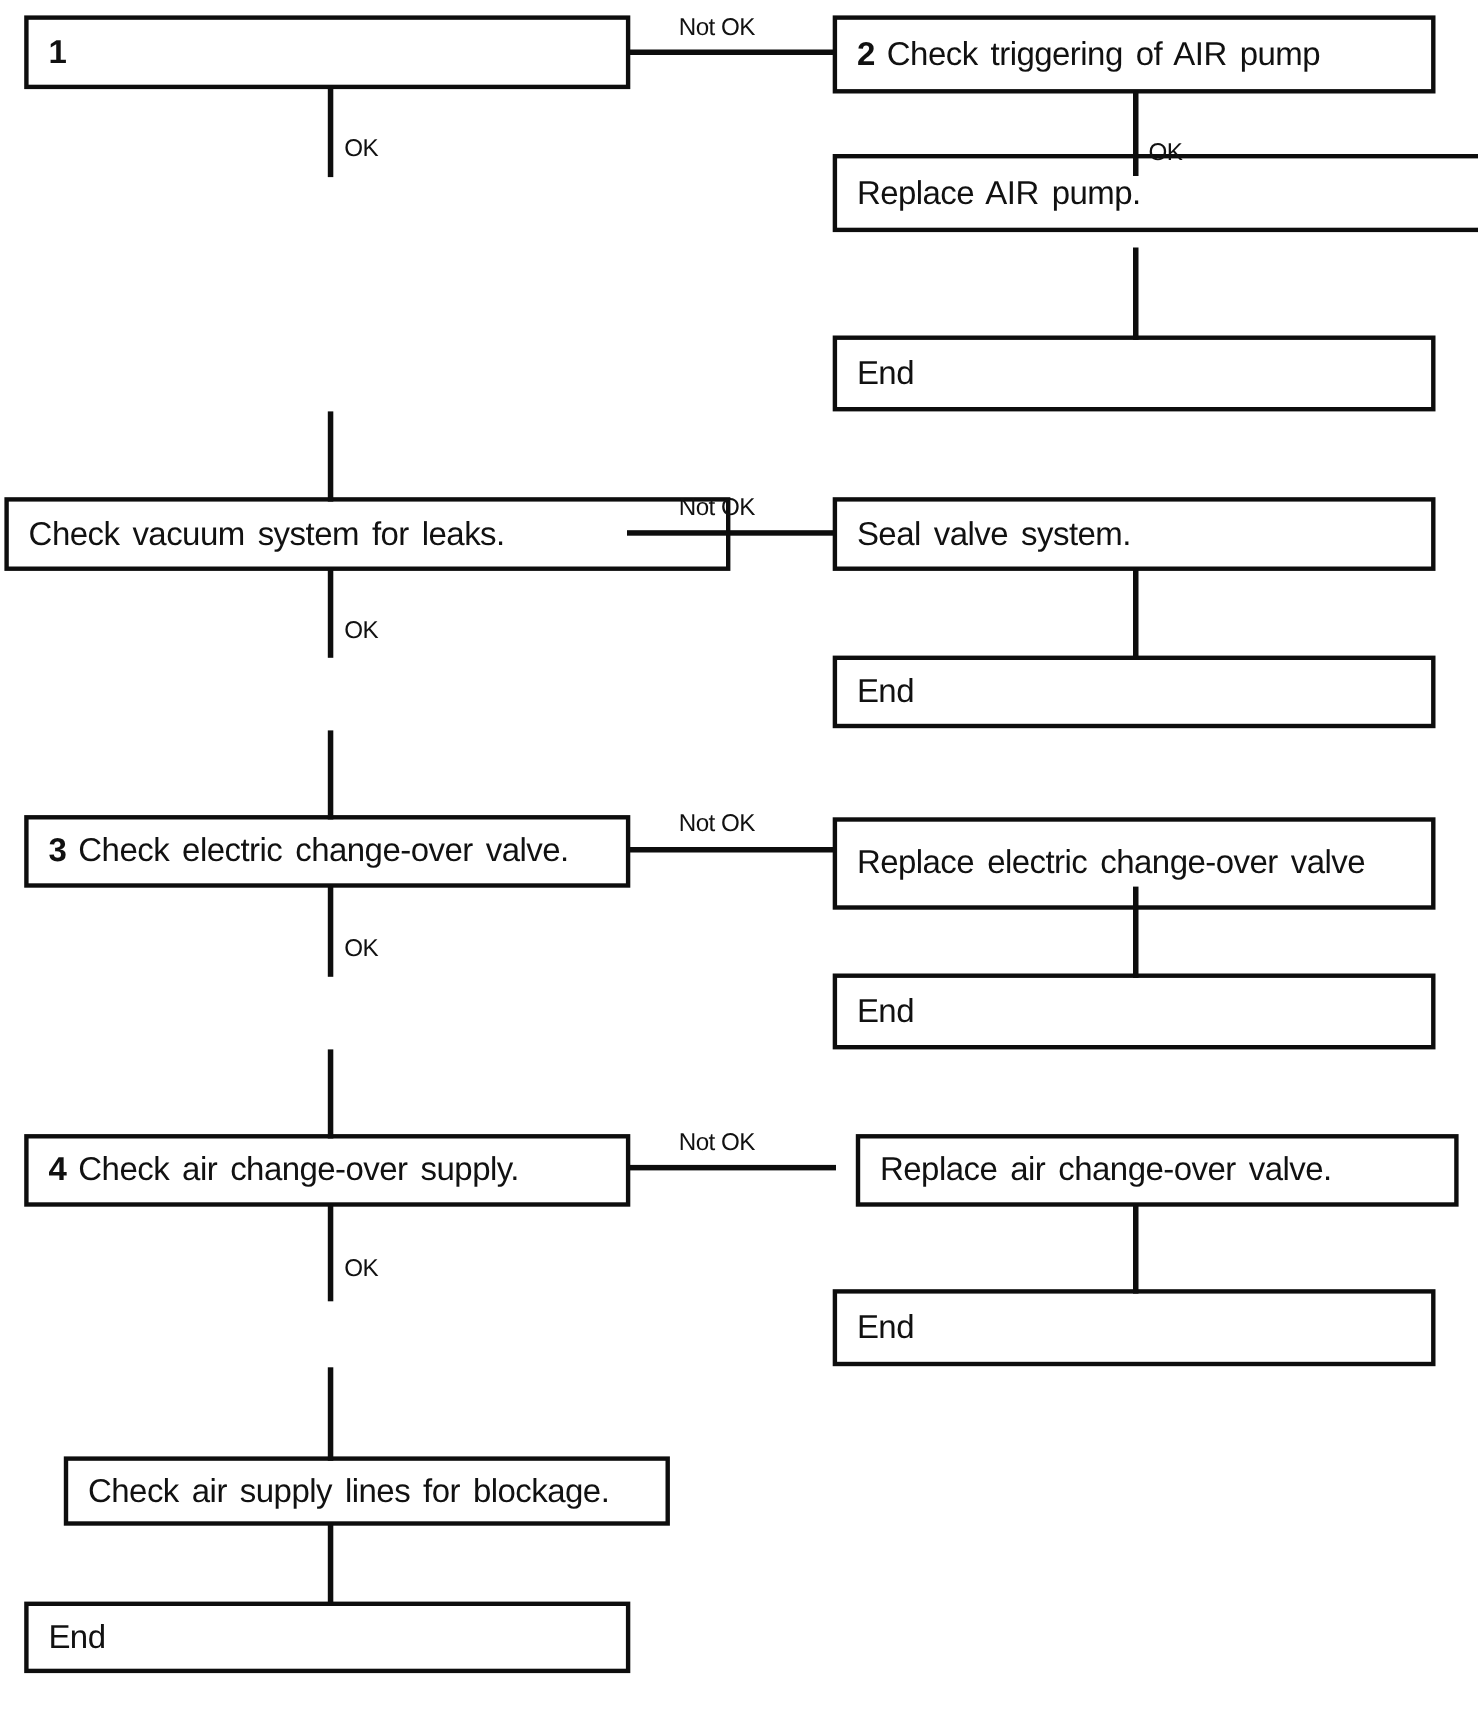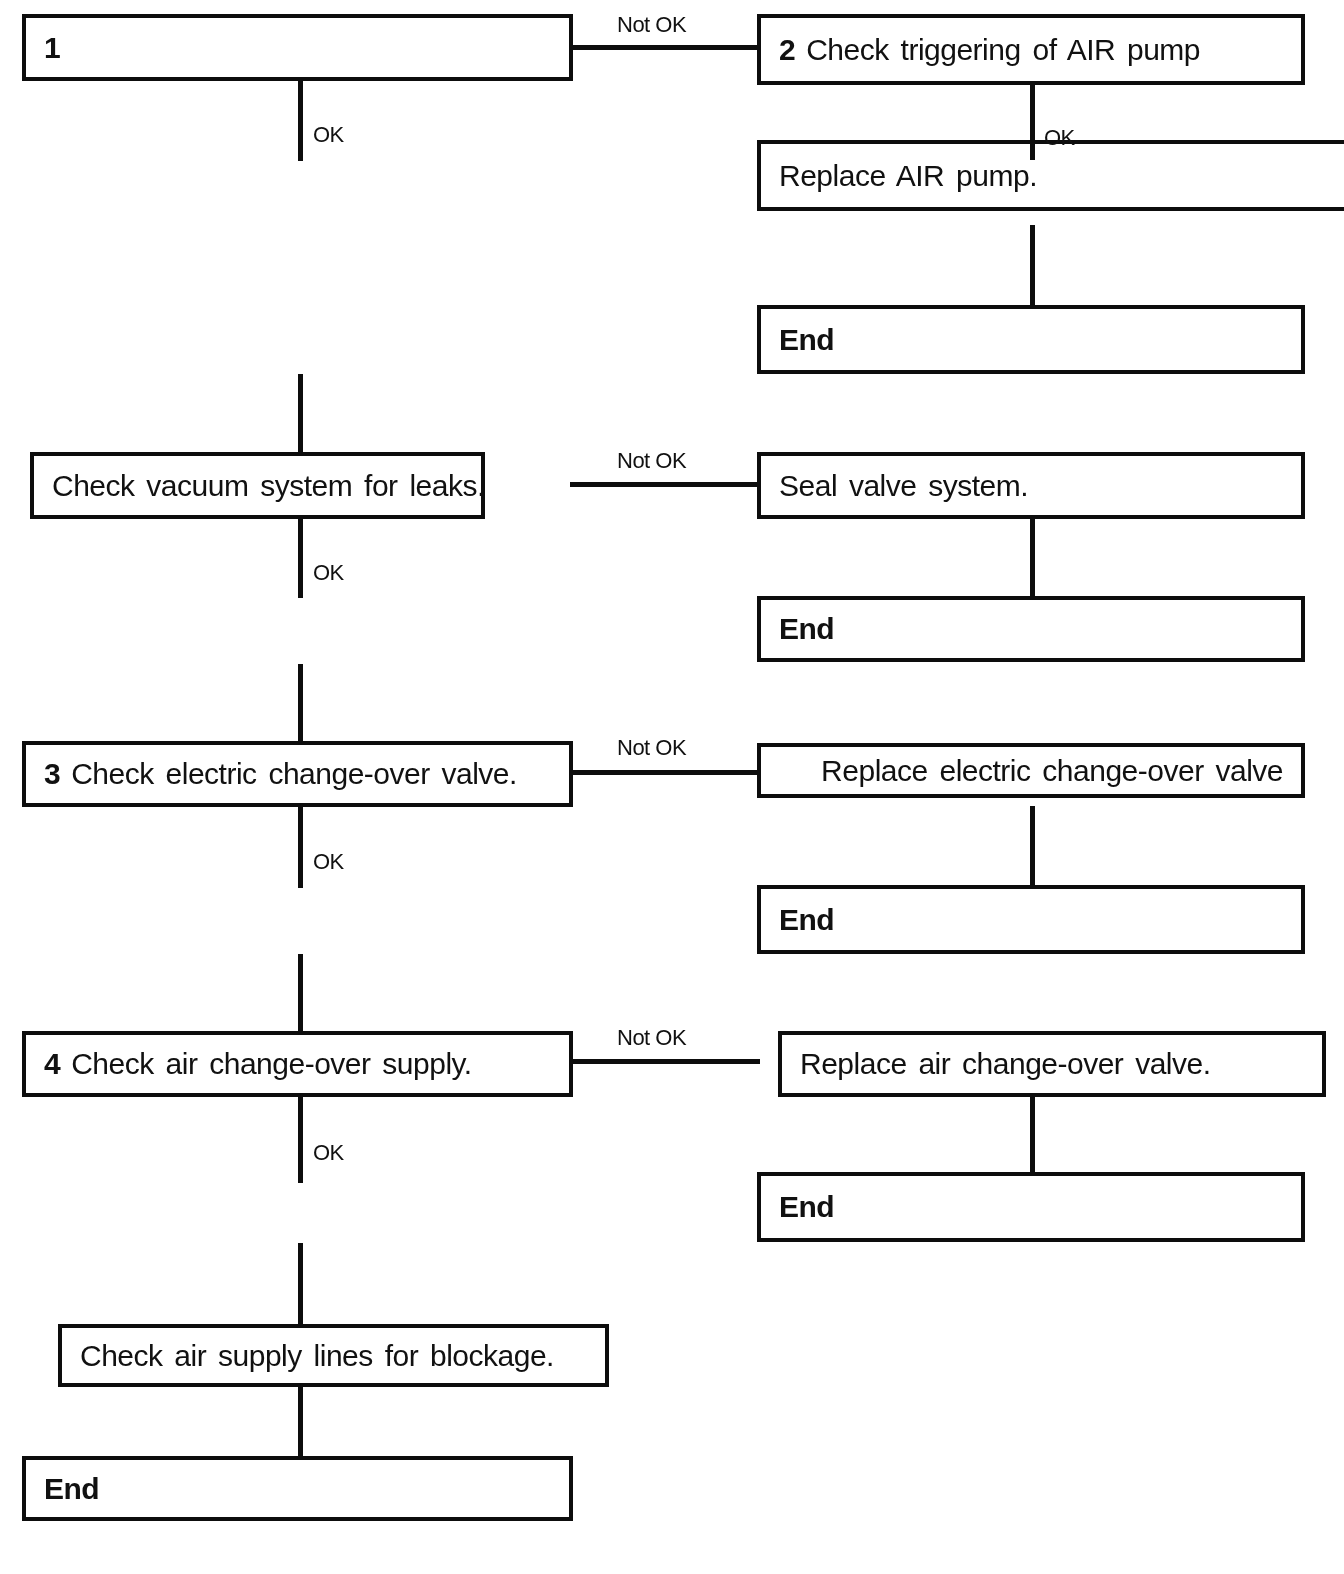--- a/index.html
+++ b/index.html
@@ -34,7 +34,7 @@
     margin-right: 11px;
   }
   .box.end .txt {
-    font-weight: bold;
+    font-weight: normal;
   }
   .vline {
     position: absolute;

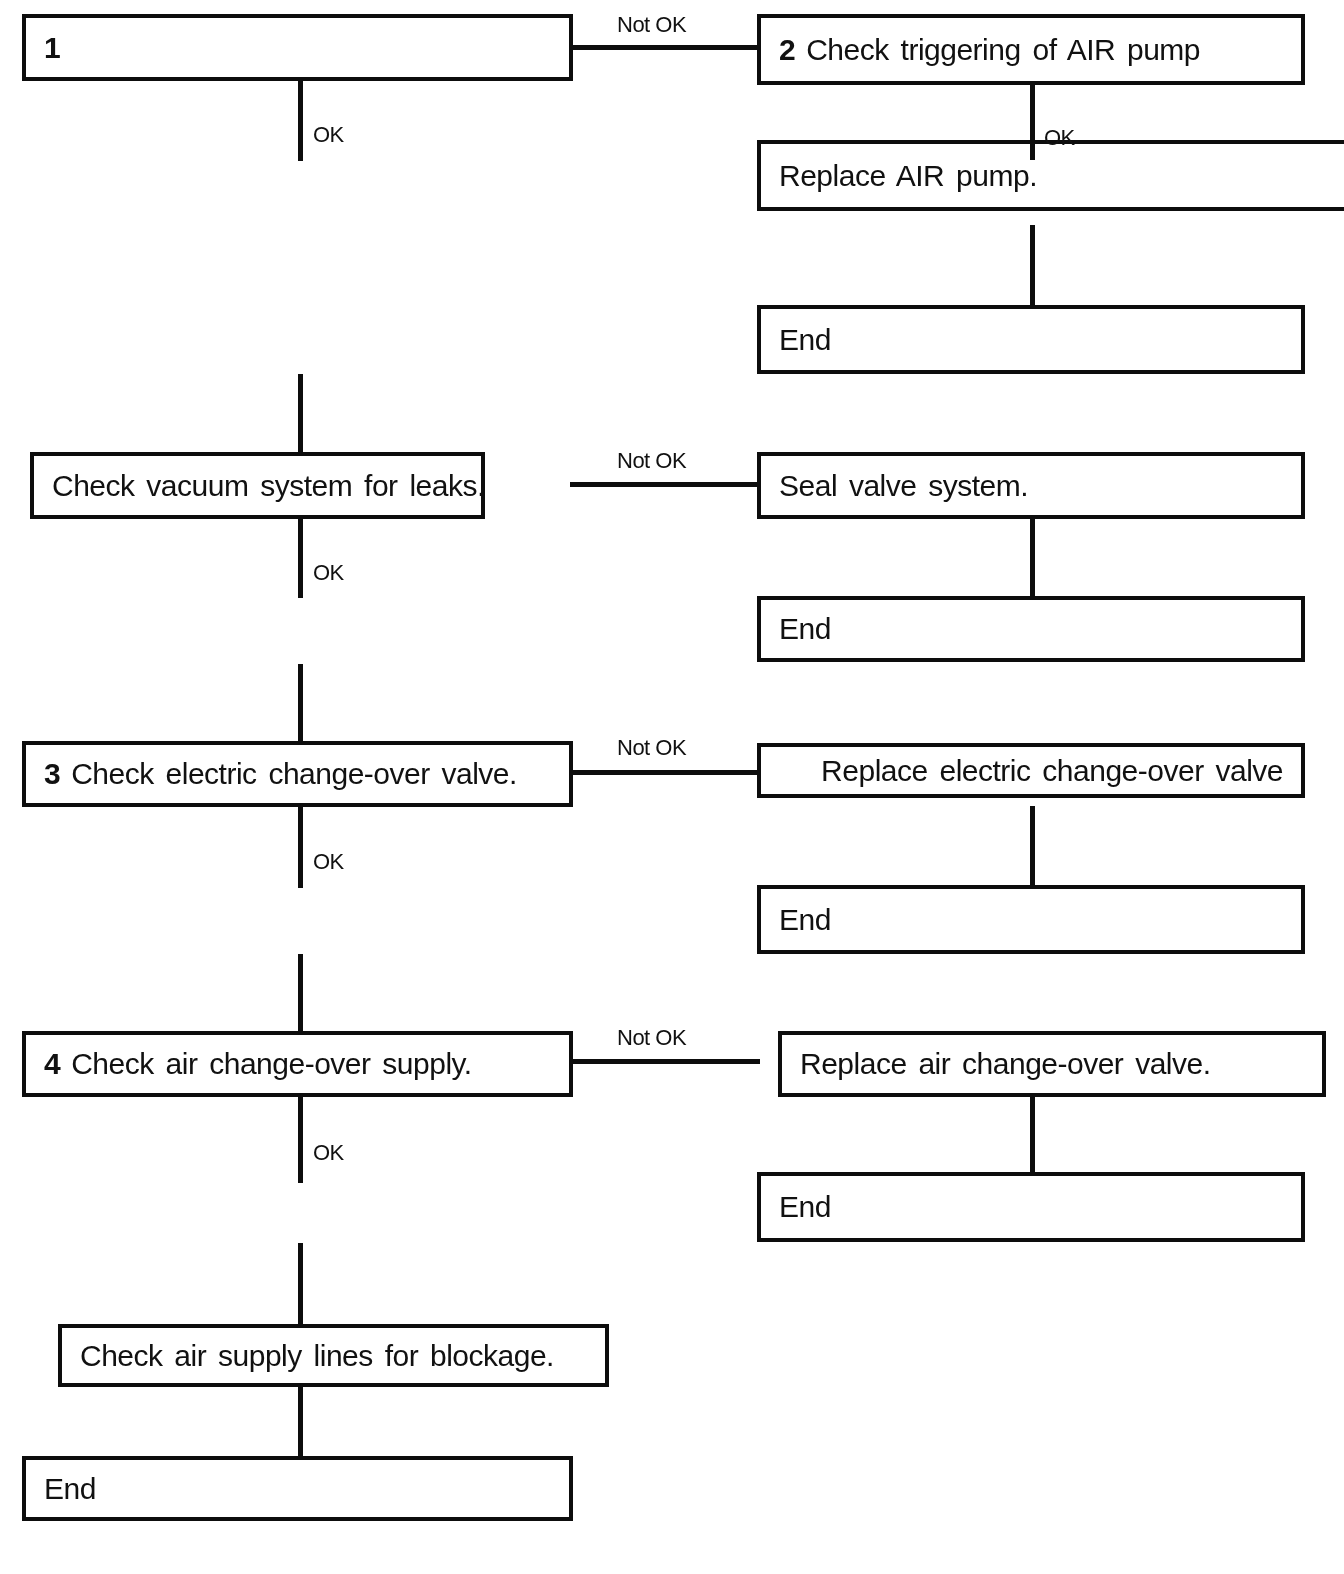--- a/index.html
+++ b/index.html
@@ -57,7 +57,7 @@
 
   
   #b-step1            { left: 22px;  top: 14px;   width: 551px; height: 67px; }
-  #b-vacuum           { left: 30px;  top: 452px;  width: 455px; height: 67px; }
+  #b-vacuum           { left: 4px;  top: 452px;  width: 660px; height: 67px; }
   #b-step3            { left: 22px;  top: 741px;  width: 551px; height: 66px; }
   #b-step4            { left: 22px;  top: 1031px; width: 551px; height: 66px; }
   #b-airsupply        { left: 22px;  top: 1324px; width: 551px; height: 63px; margin-left: 36px; }

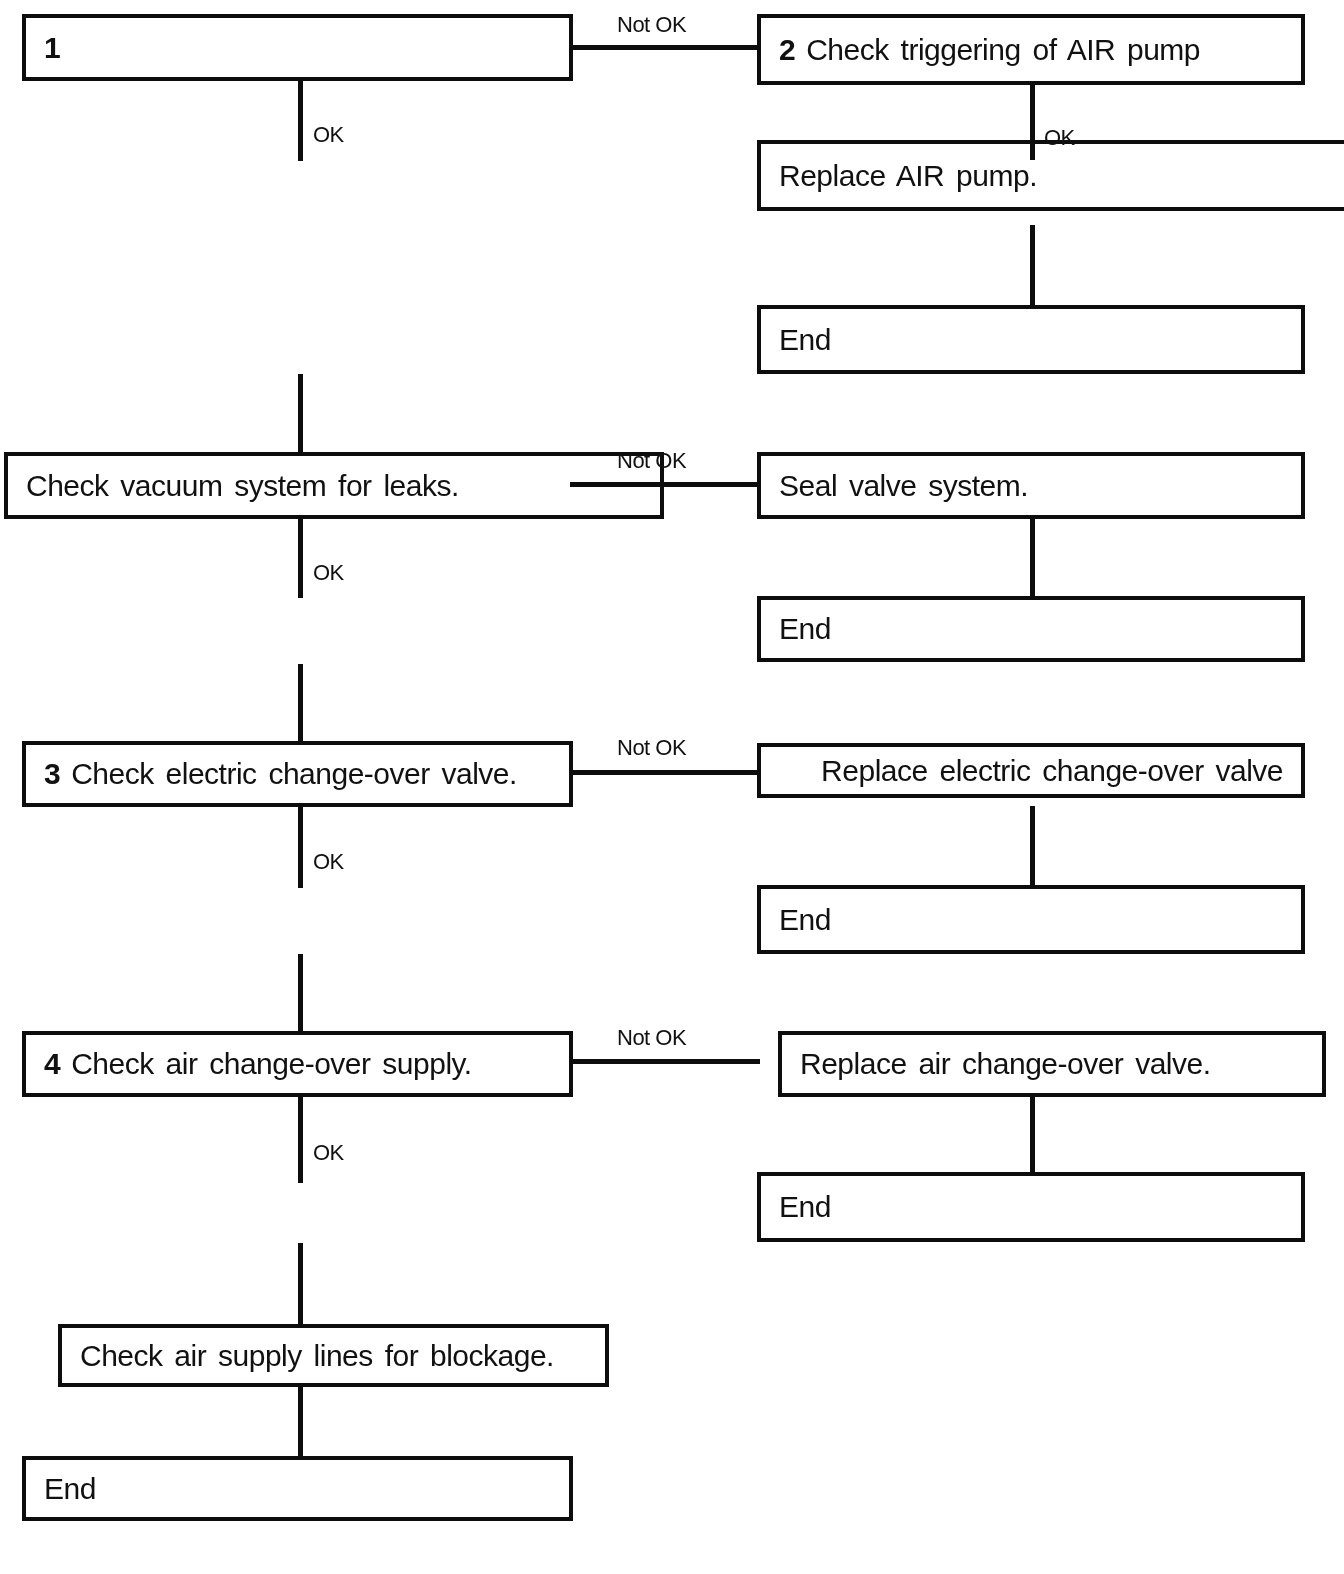--- a/index.html
+++ b/index.html
@@ -69,7 +69,7 @@
   #b-end-pump         { left: 757px; top: 305px;  width: 548px; height: 69px; }
   #b-seal             { left: 757px; top: 452px;  width: 548px; height: 67px; }
   #b-end-vacuum       { left: 757px; top: 596px;  width: 548px; height: 66px; }
-  #b-replace-electric { left: 757px; top: 743px;  width: 548px; height: 55px; justify-content: flex-end; }
+  #b-replace-electric { left: 757px; top: 743px;  width: 548px; height: 84px; }
   #b-end-electric     { left: 757px; top: 885px;  width: 548px; height: 69px; }
   #b-replace-airvalve { left: 778px; top: 1031px; width: 548px; height: 66px; }
   #b-end-airvalve     { left: 757px; top: 1172px; width: 548px; height: 70px; }

